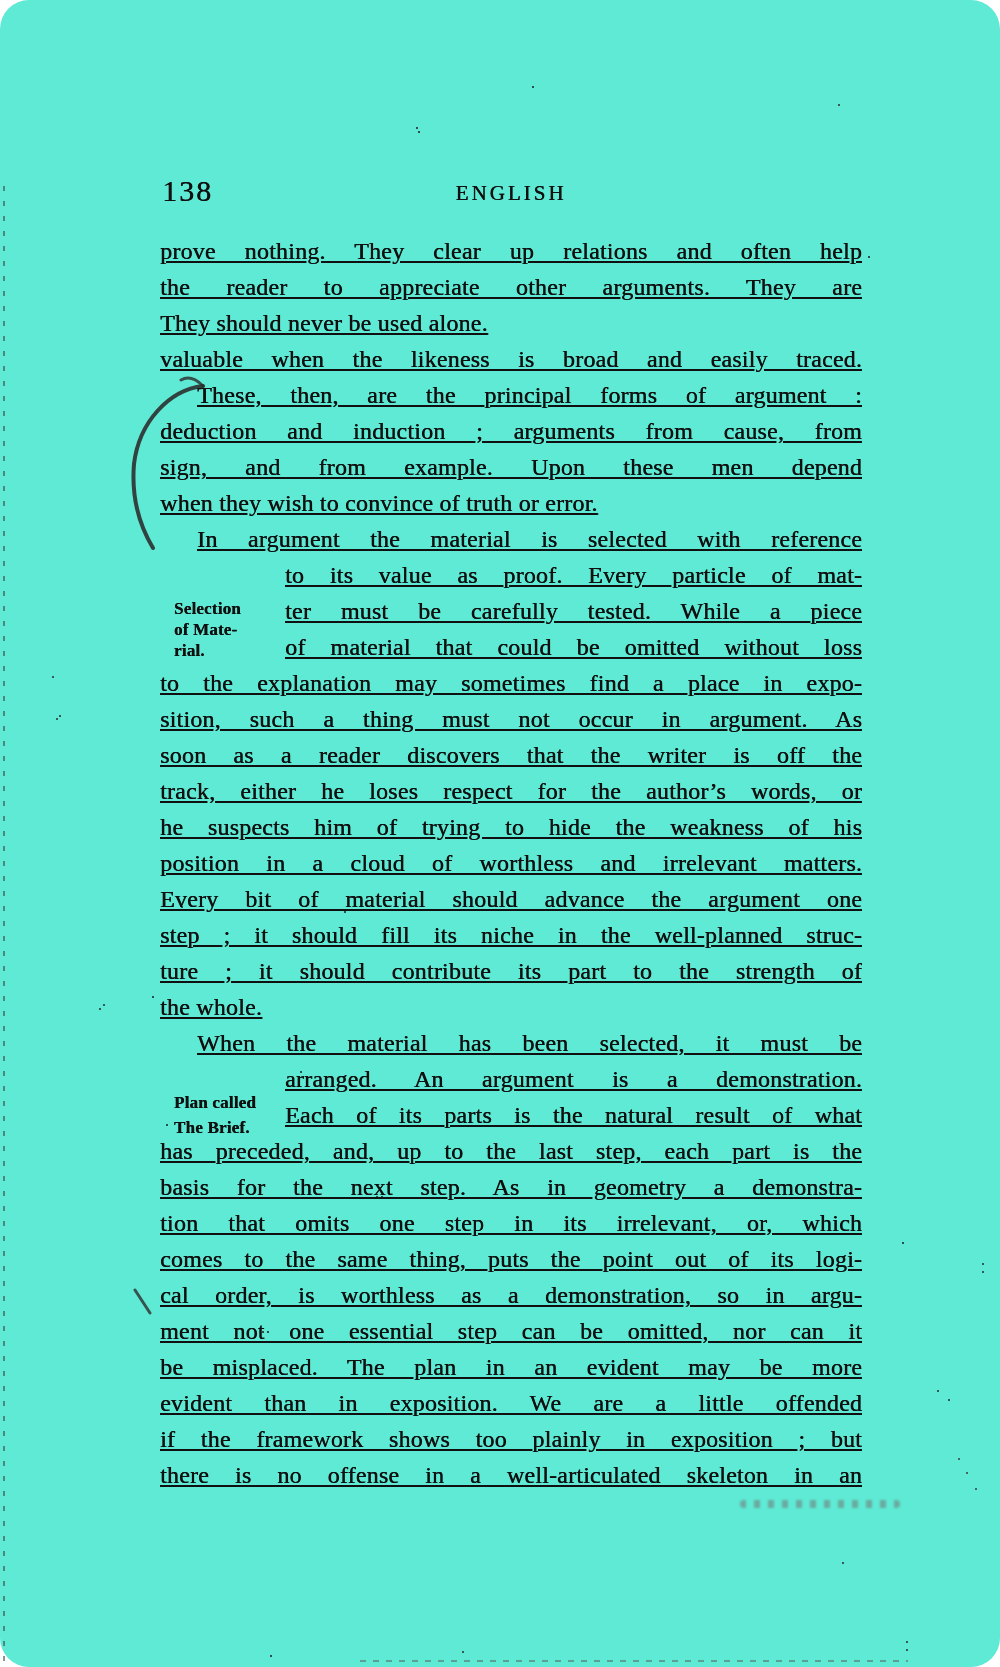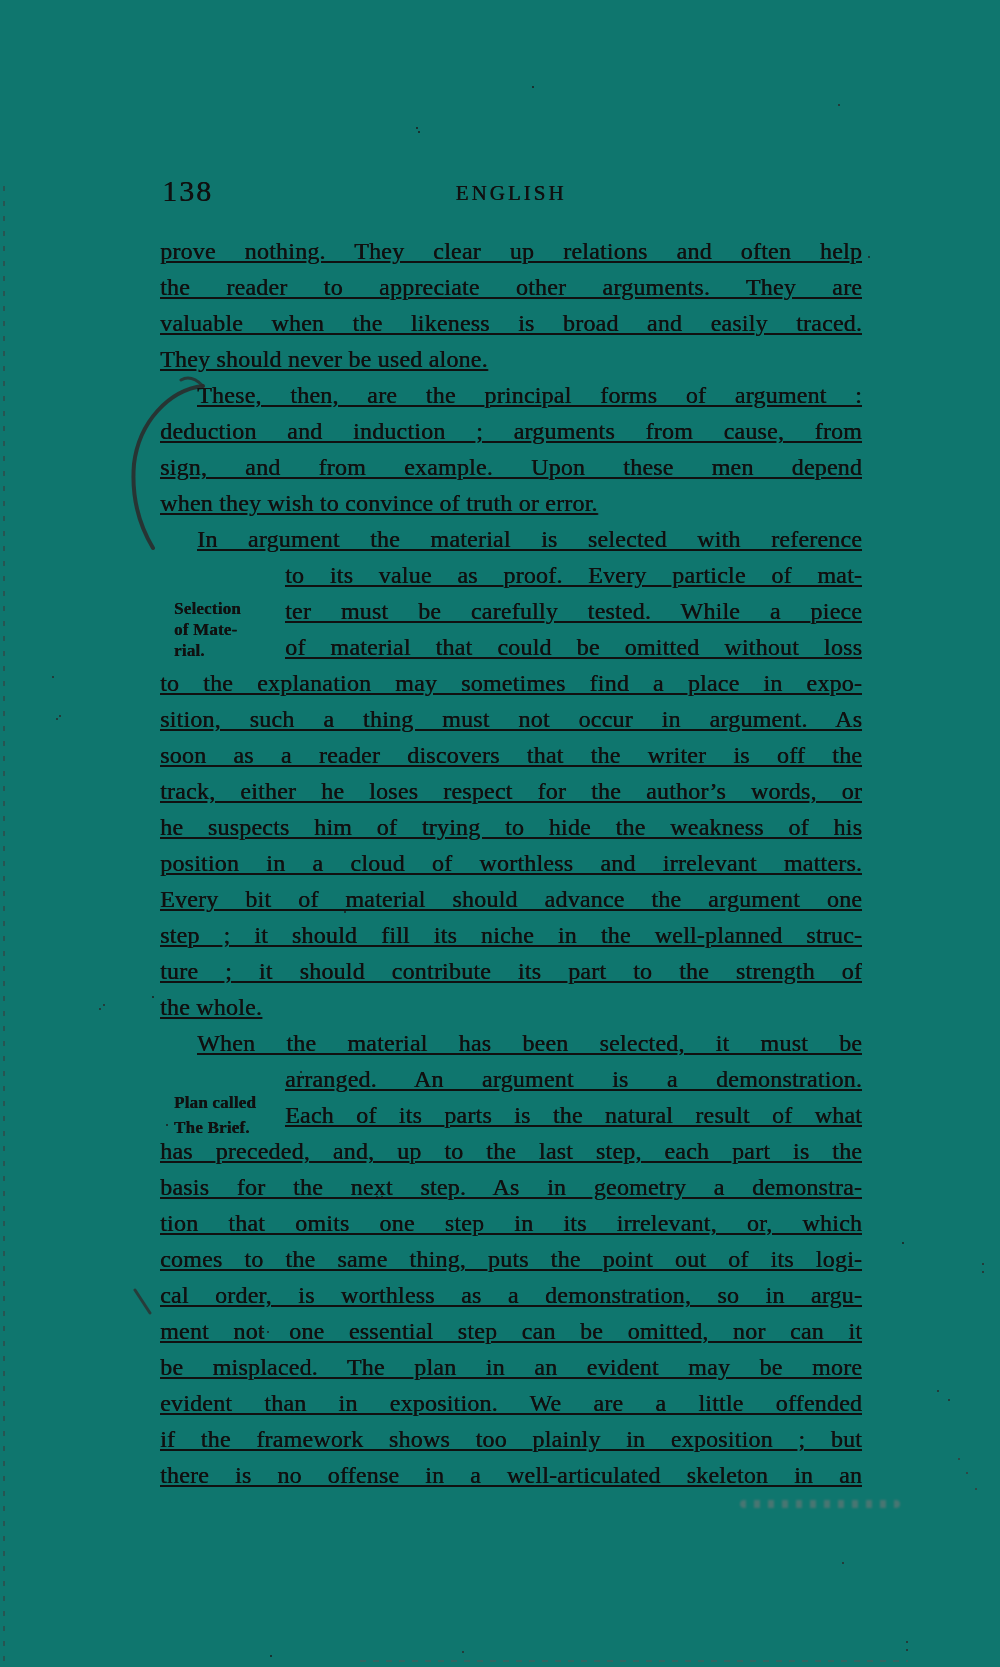--- a/index.html
+++ b/index.html
@@ -10,7 +10,7 @@
     font-family:"Liberation Serif","DejaVu Serif",serif;
     color:#101010;
   }
-  .page{position:absolute;inset:0;background:#0f766e;}
+  .page{position:absolute;inset:0;background:#5eead4;border-radius:29px;}
 
   
   .header-row{position:absolute;left:160px;top:174px;width:702px;height:40px;}

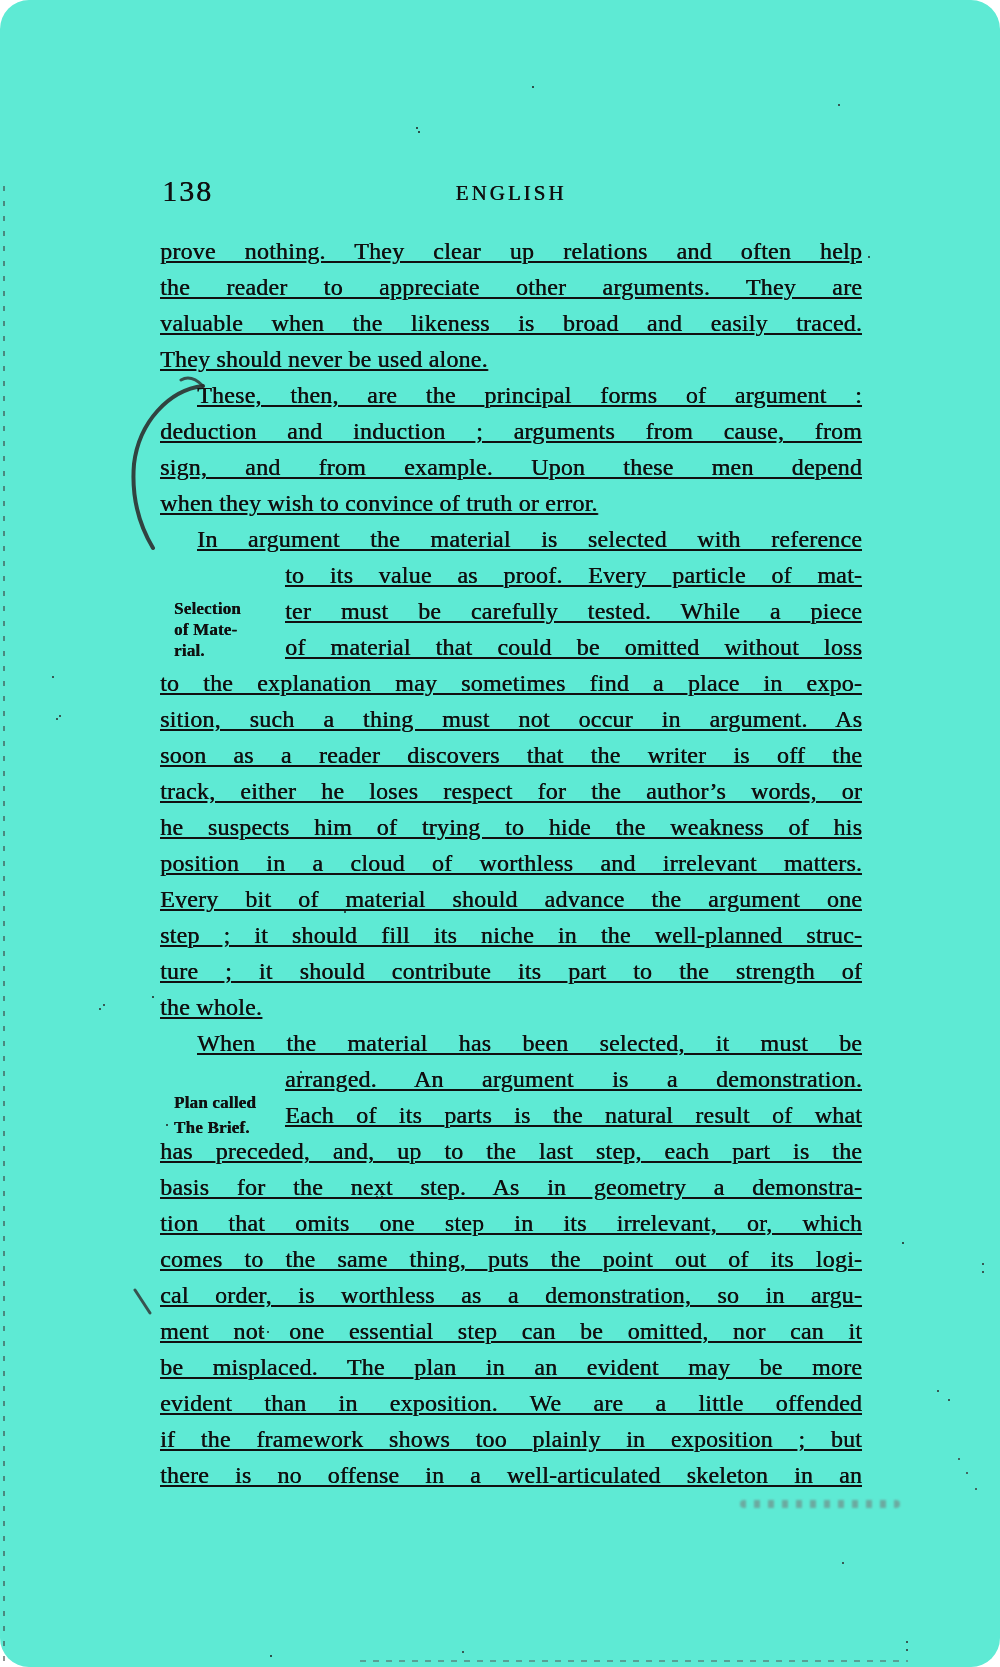--- a/index.html
+++ b/index.html
@@ -110,8 +110,8 @@
     <div class="para">
       <div class="tline">prove nothing.  They clear up relations and often help</div>
       <div class="tline">the reader to appreciate other arguments.  They are</div>
+      <div class="tline last">They should never be used alone.</div>
       <div class="tline">valuable when the likeness is broad and easily traced.</div>
-      <div class="tline last">They should never be used alone.</div>
     </div>
 
     <div class="para">

